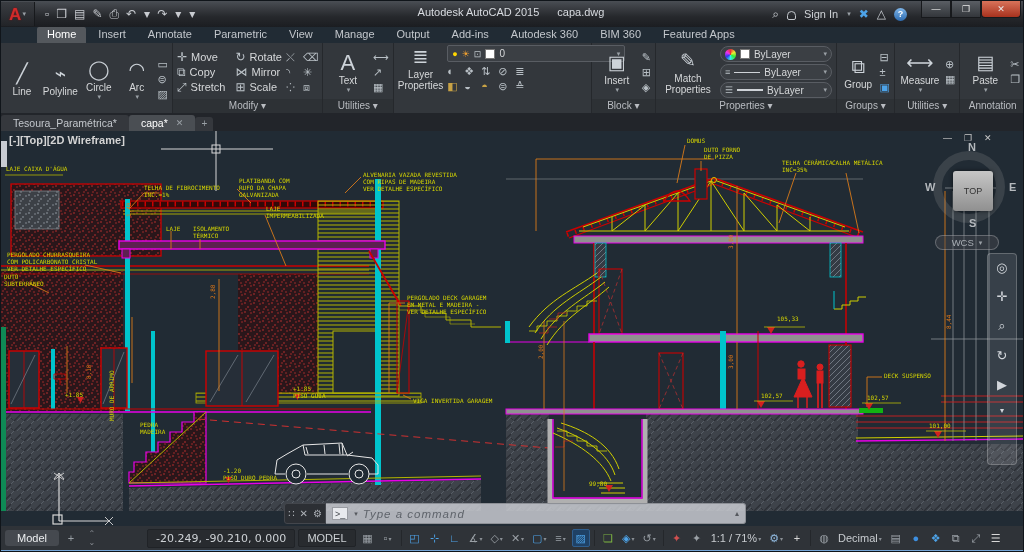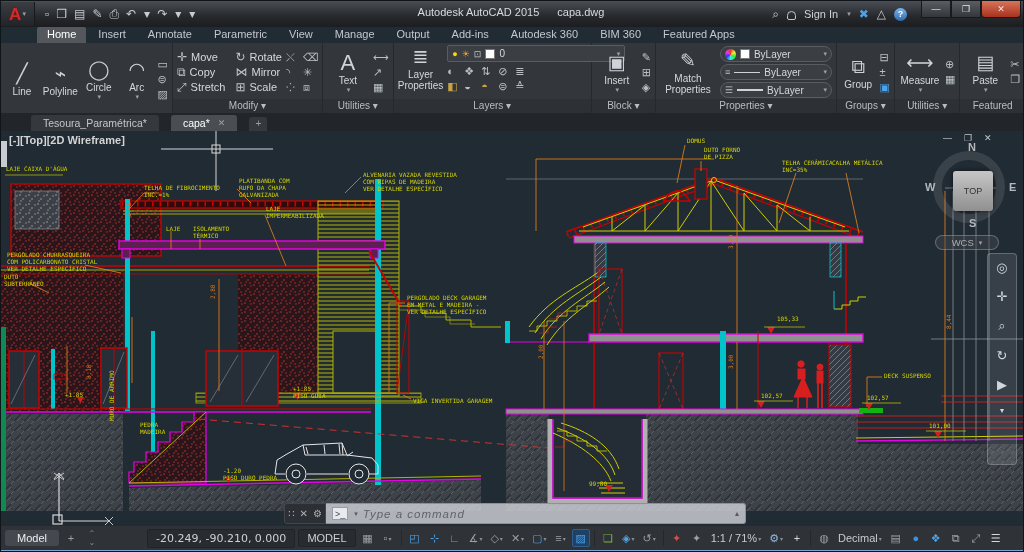--- a/index.html
+++ b/index.html
@@ -257,7 +257,6 @@
           </div>
         </div>
       </div>
-      <div class="plabel"><span>Layers</span> ▾</div>
     </div>
 
     <div class="panel" style="width:70px">

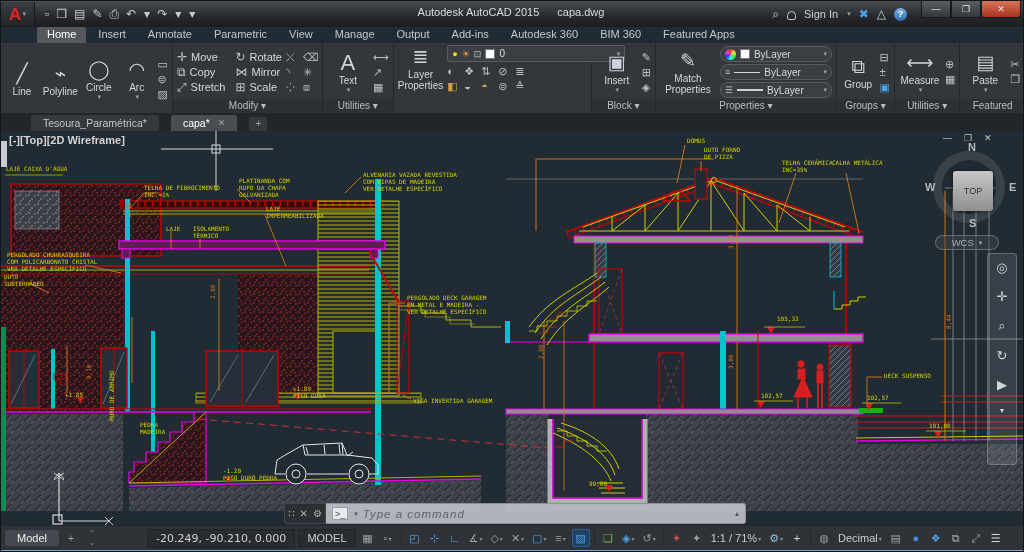--- a/index.html
+++ b/index.html
@@ -350,7 +350,7 @@
           <span class="smic">❐</span>
         </div>
       </div>
-      <div class="plabel"><span>Featured</span></div>
+      <div class="plabel"><span>Annotation</span></div>
     </div>
   </div>
 

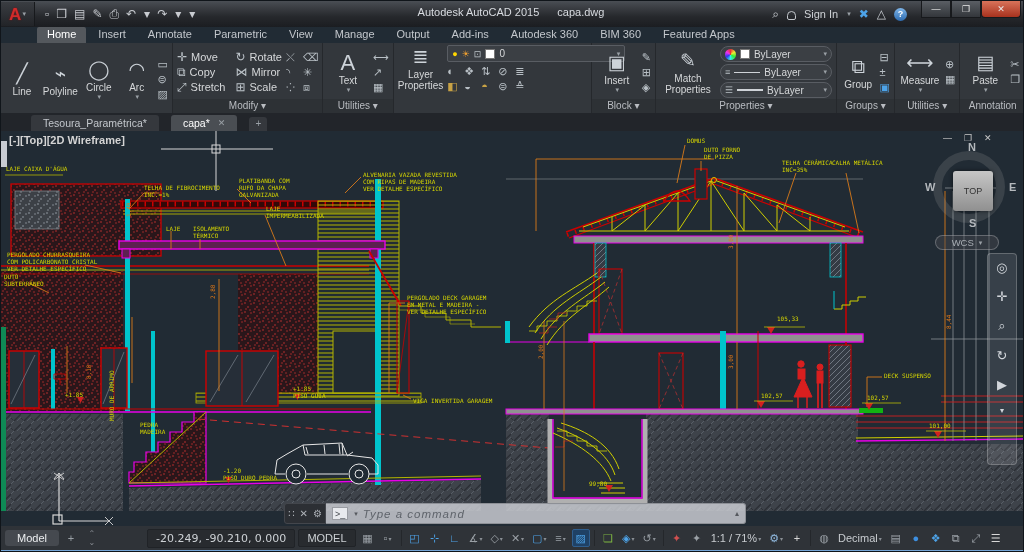--- a/index.html
+++ b/index.html
@@ -47,7 +47,7 @@
   .cwheel{width:11px;height:11px;border-radius:50%;display:inline-block;background:conic-gradient(#e33,#ee3,#3e3,#3ee,#33e,#e3e,#e33);}
   .flexspace{flex:1;}
   
-  #filetabs{position:absolute;left:0;top:112px;width:1024px;height:18px;background:#22252a;display:flex;align-items:flex-end;padding-left:30px;gap:12px;}
+  #filetabs{position:absolute;left:0;top:112px;width:1024px;height:18px;background:#22252a;display:flex;align-items:flex-end;gap:0;}
   .ftab{height:16px;padding:1px 12px;font-size:10.5px;color:#c3c7cc;background:#35383d;border-radius:3px 3px 0 0;display:flex;align-items:center;gap:8px;}
   .ftab.active{background:#4a4e53;color:#fff;}
   .ftab .x{color:#9aa0a6;font-size:9px;}

